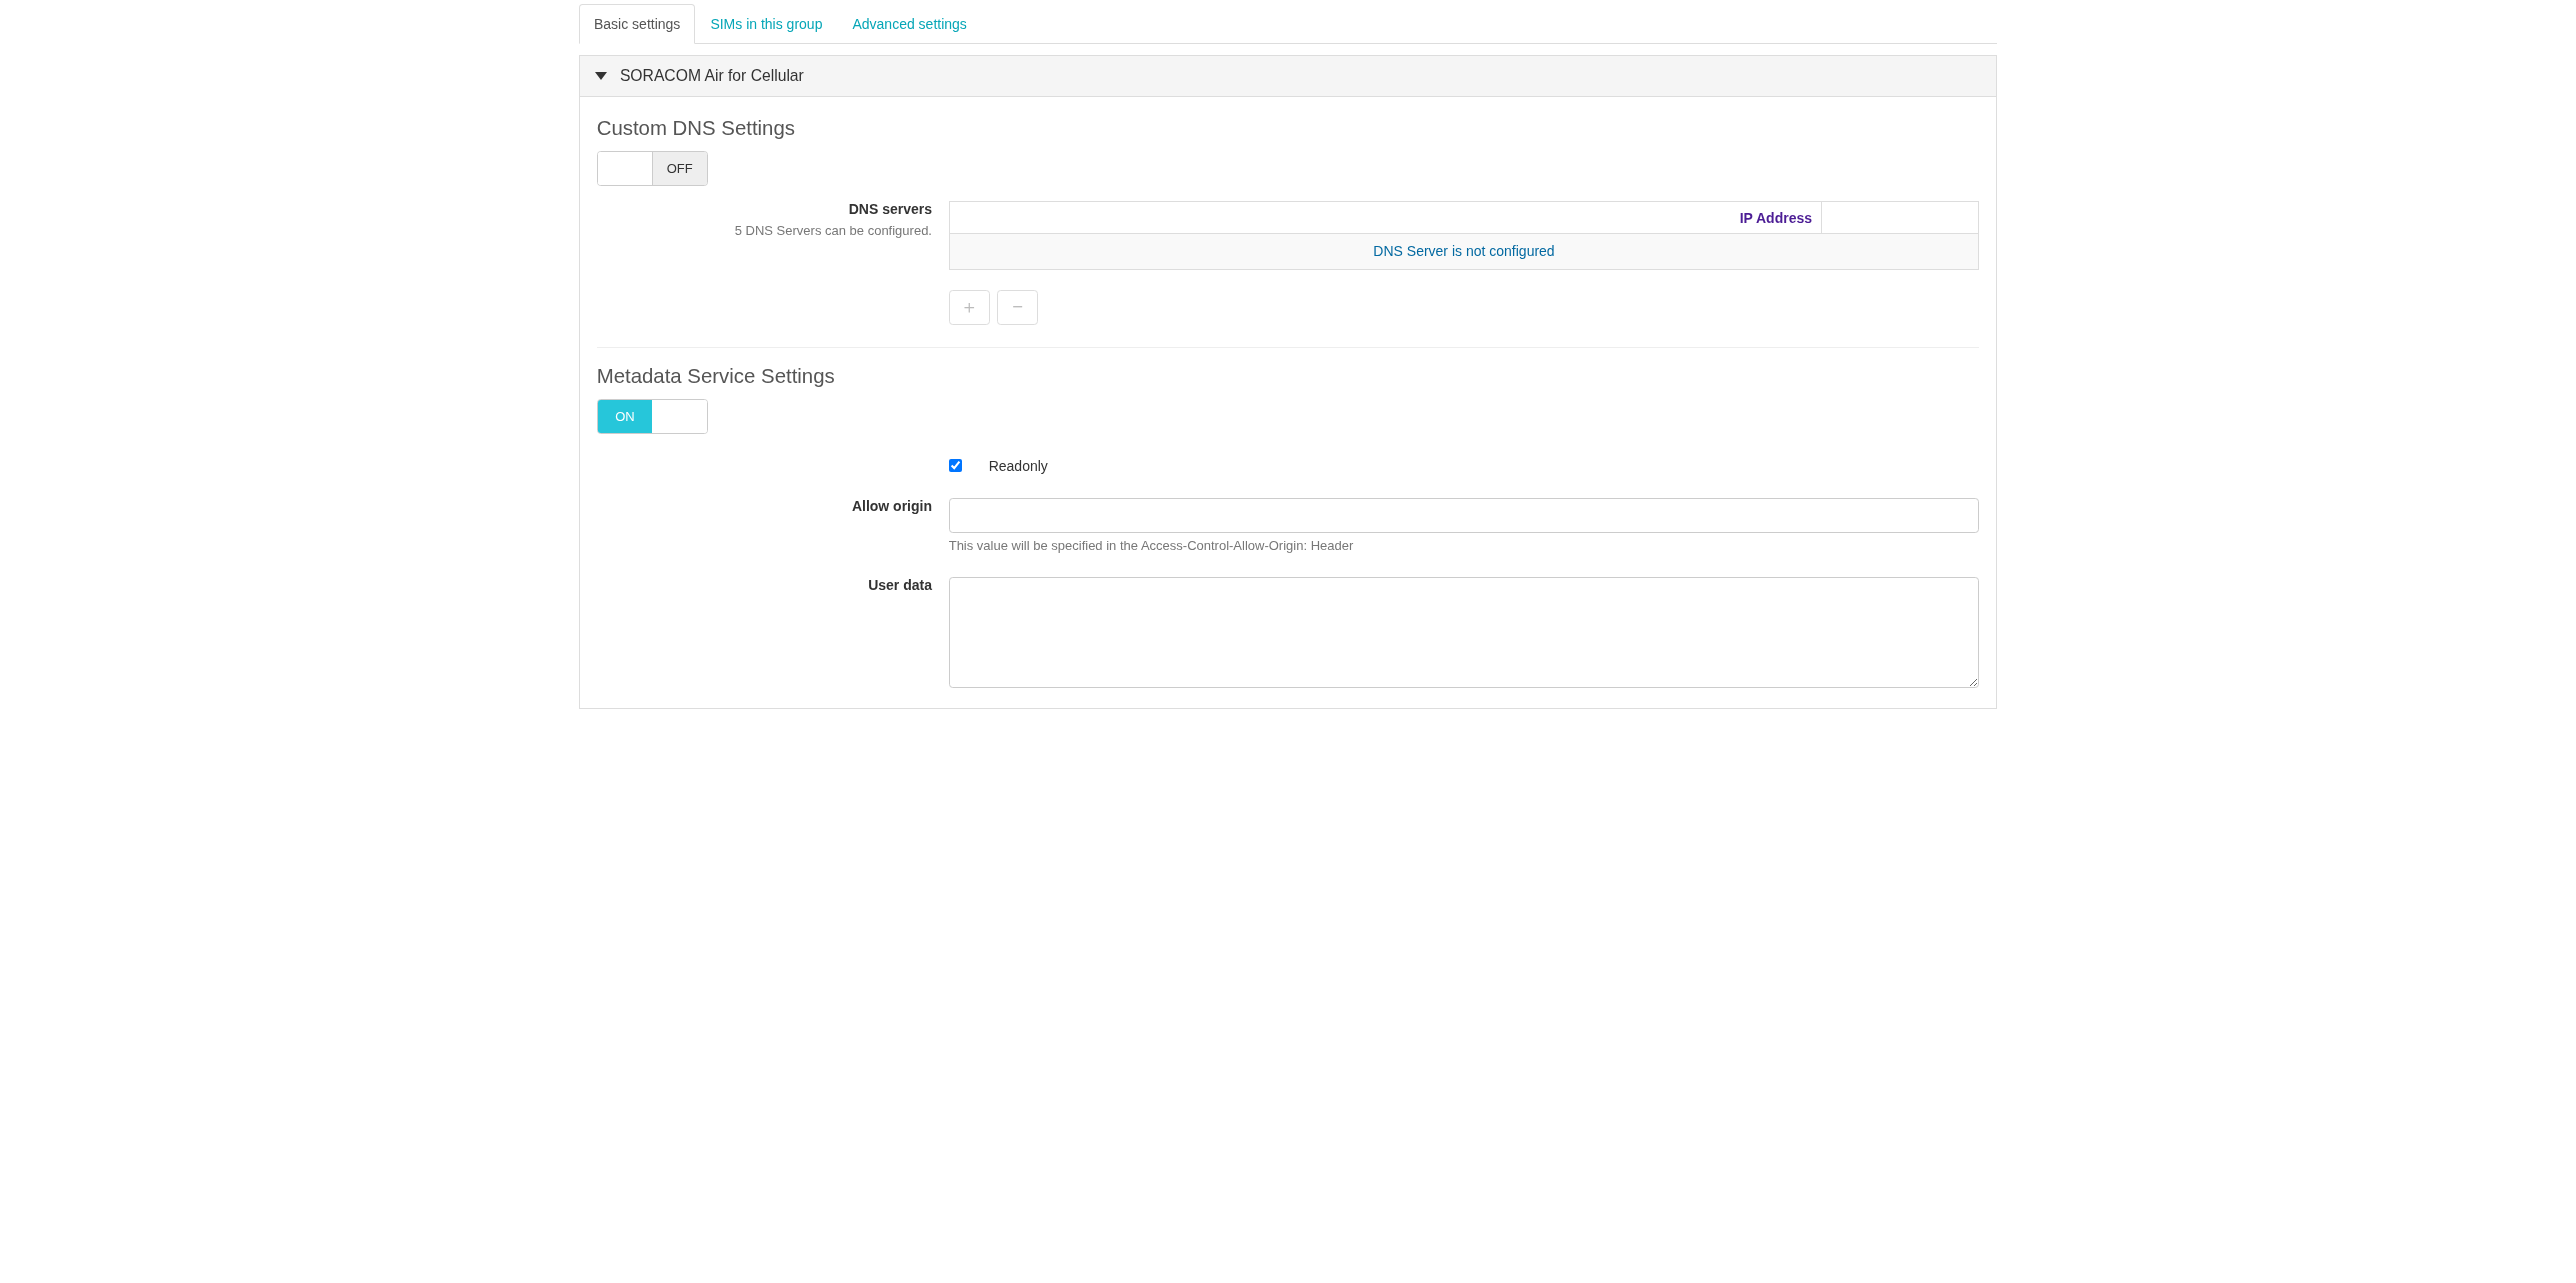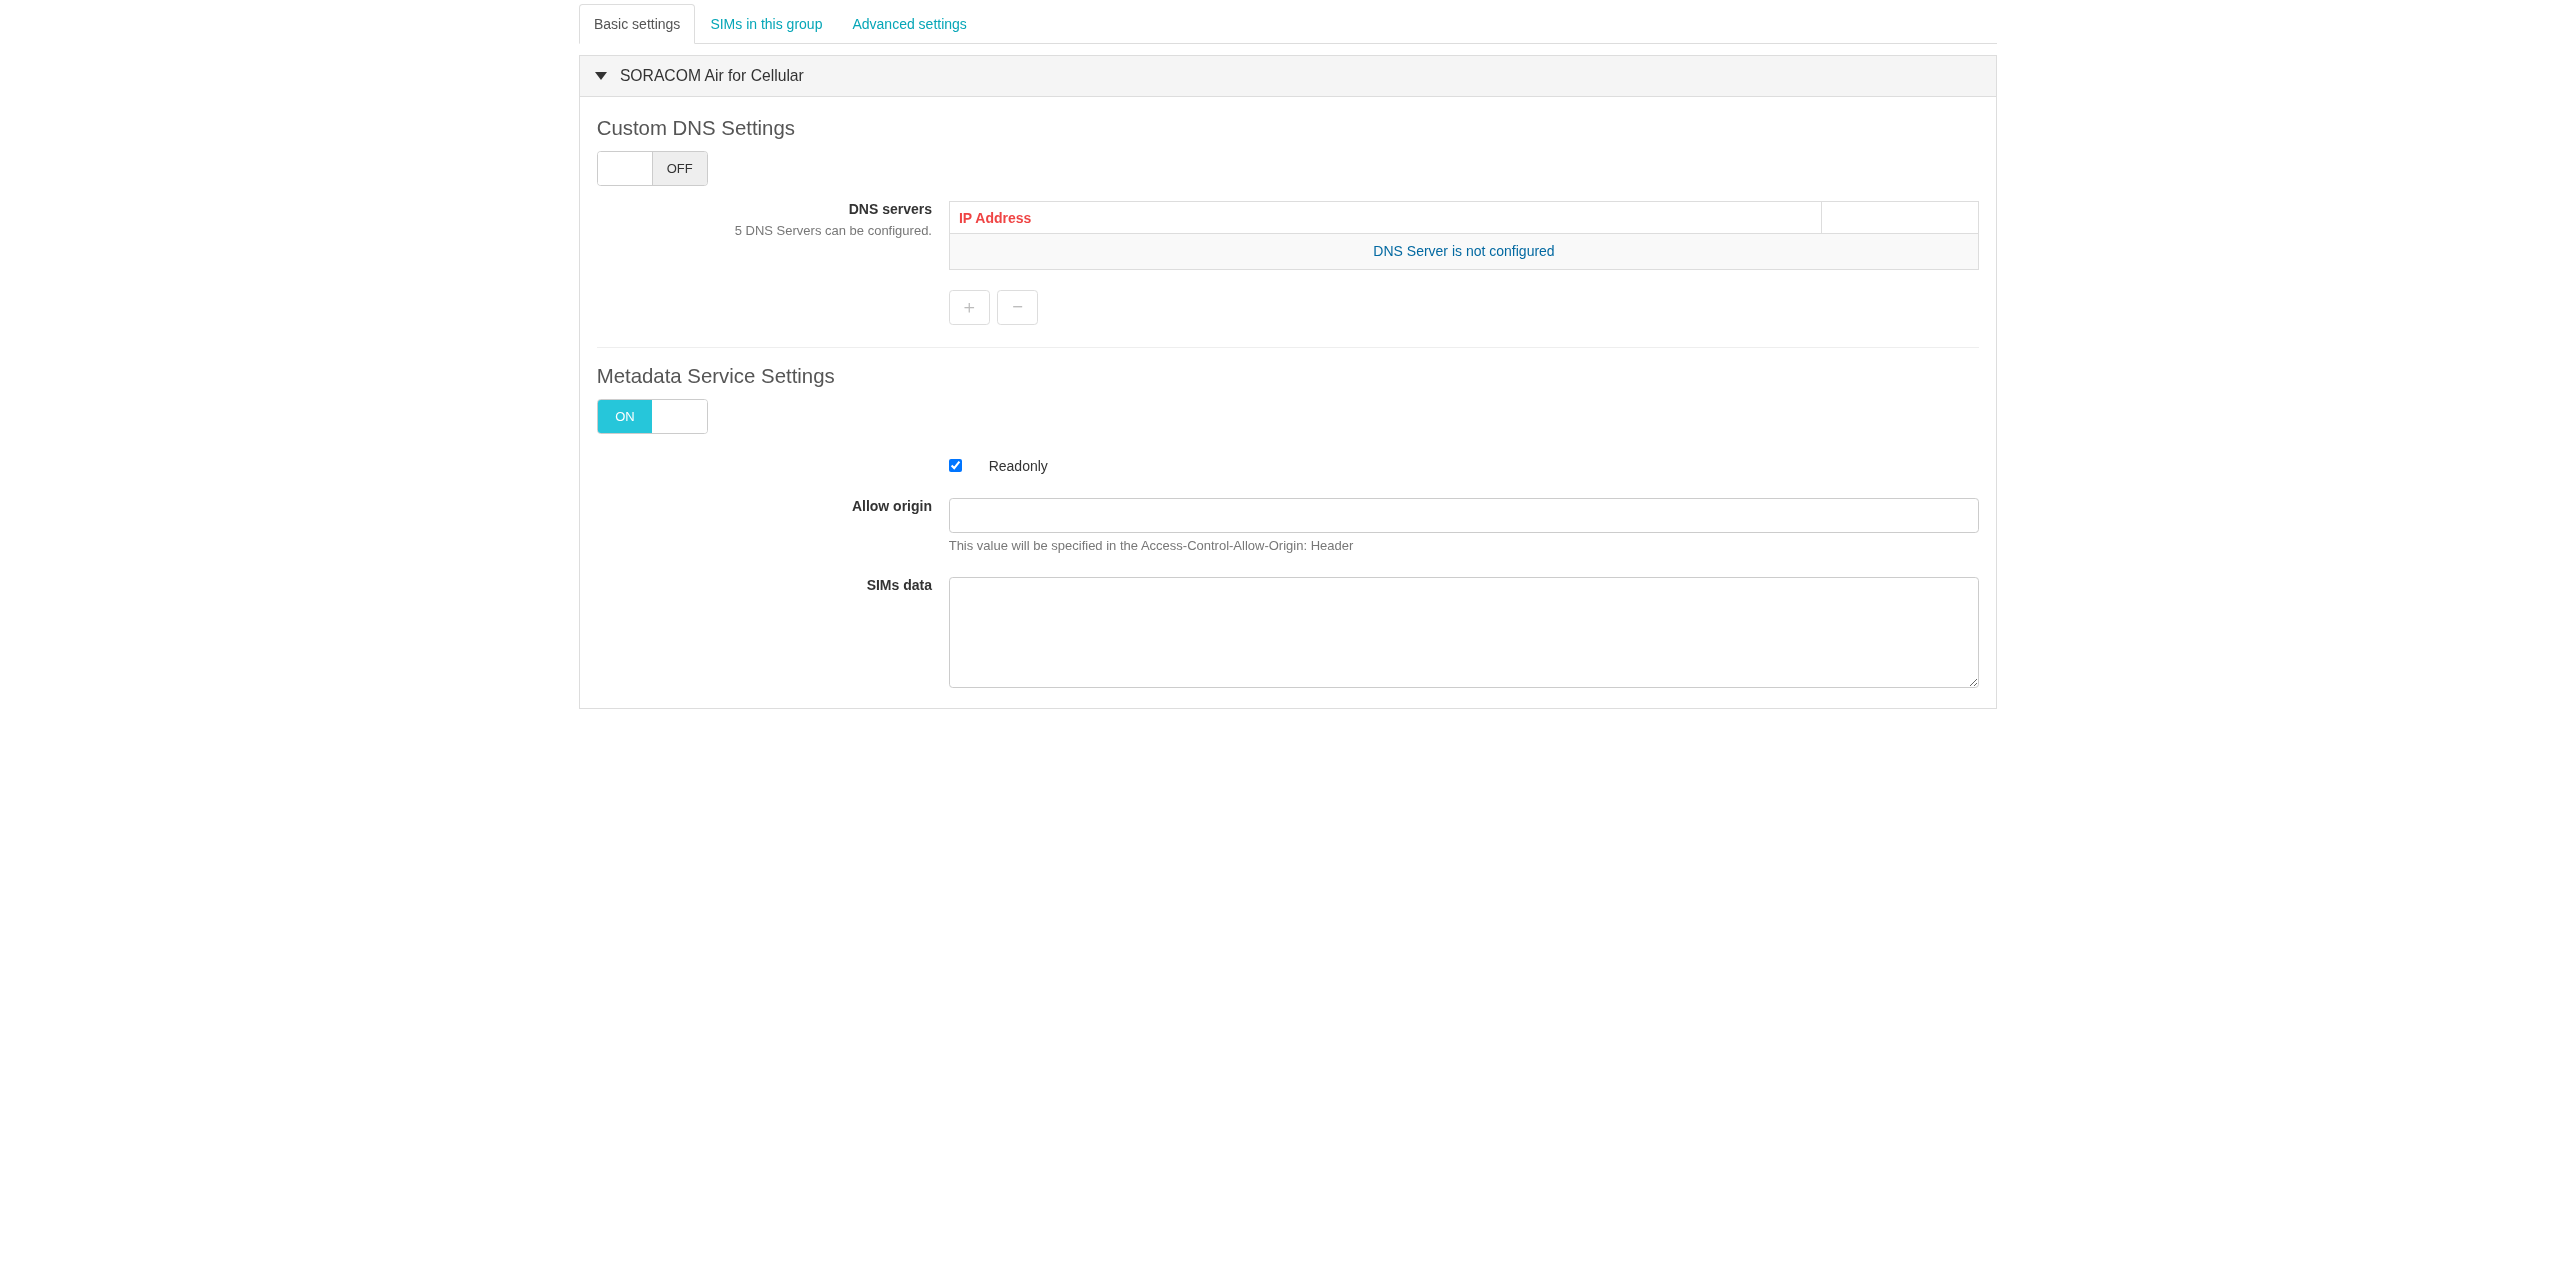--- a/index.html
+++ b/index.html
@@ -129,13 +129,13 @@
     border-collapse: collapse;
   }
   .dns-table th {
-    text-align: left;
+    text-align: right;
     background: #fff;
     padding: 7.4px 9.3px;
     font-weight: 700;
     font-size: 14px;
     border-bottom: 0.9px solid #ddd;
-    color: #ef4444;
+    color: #4c1d95;
   }
   .dns-table th.action-col {
     width: 157px;

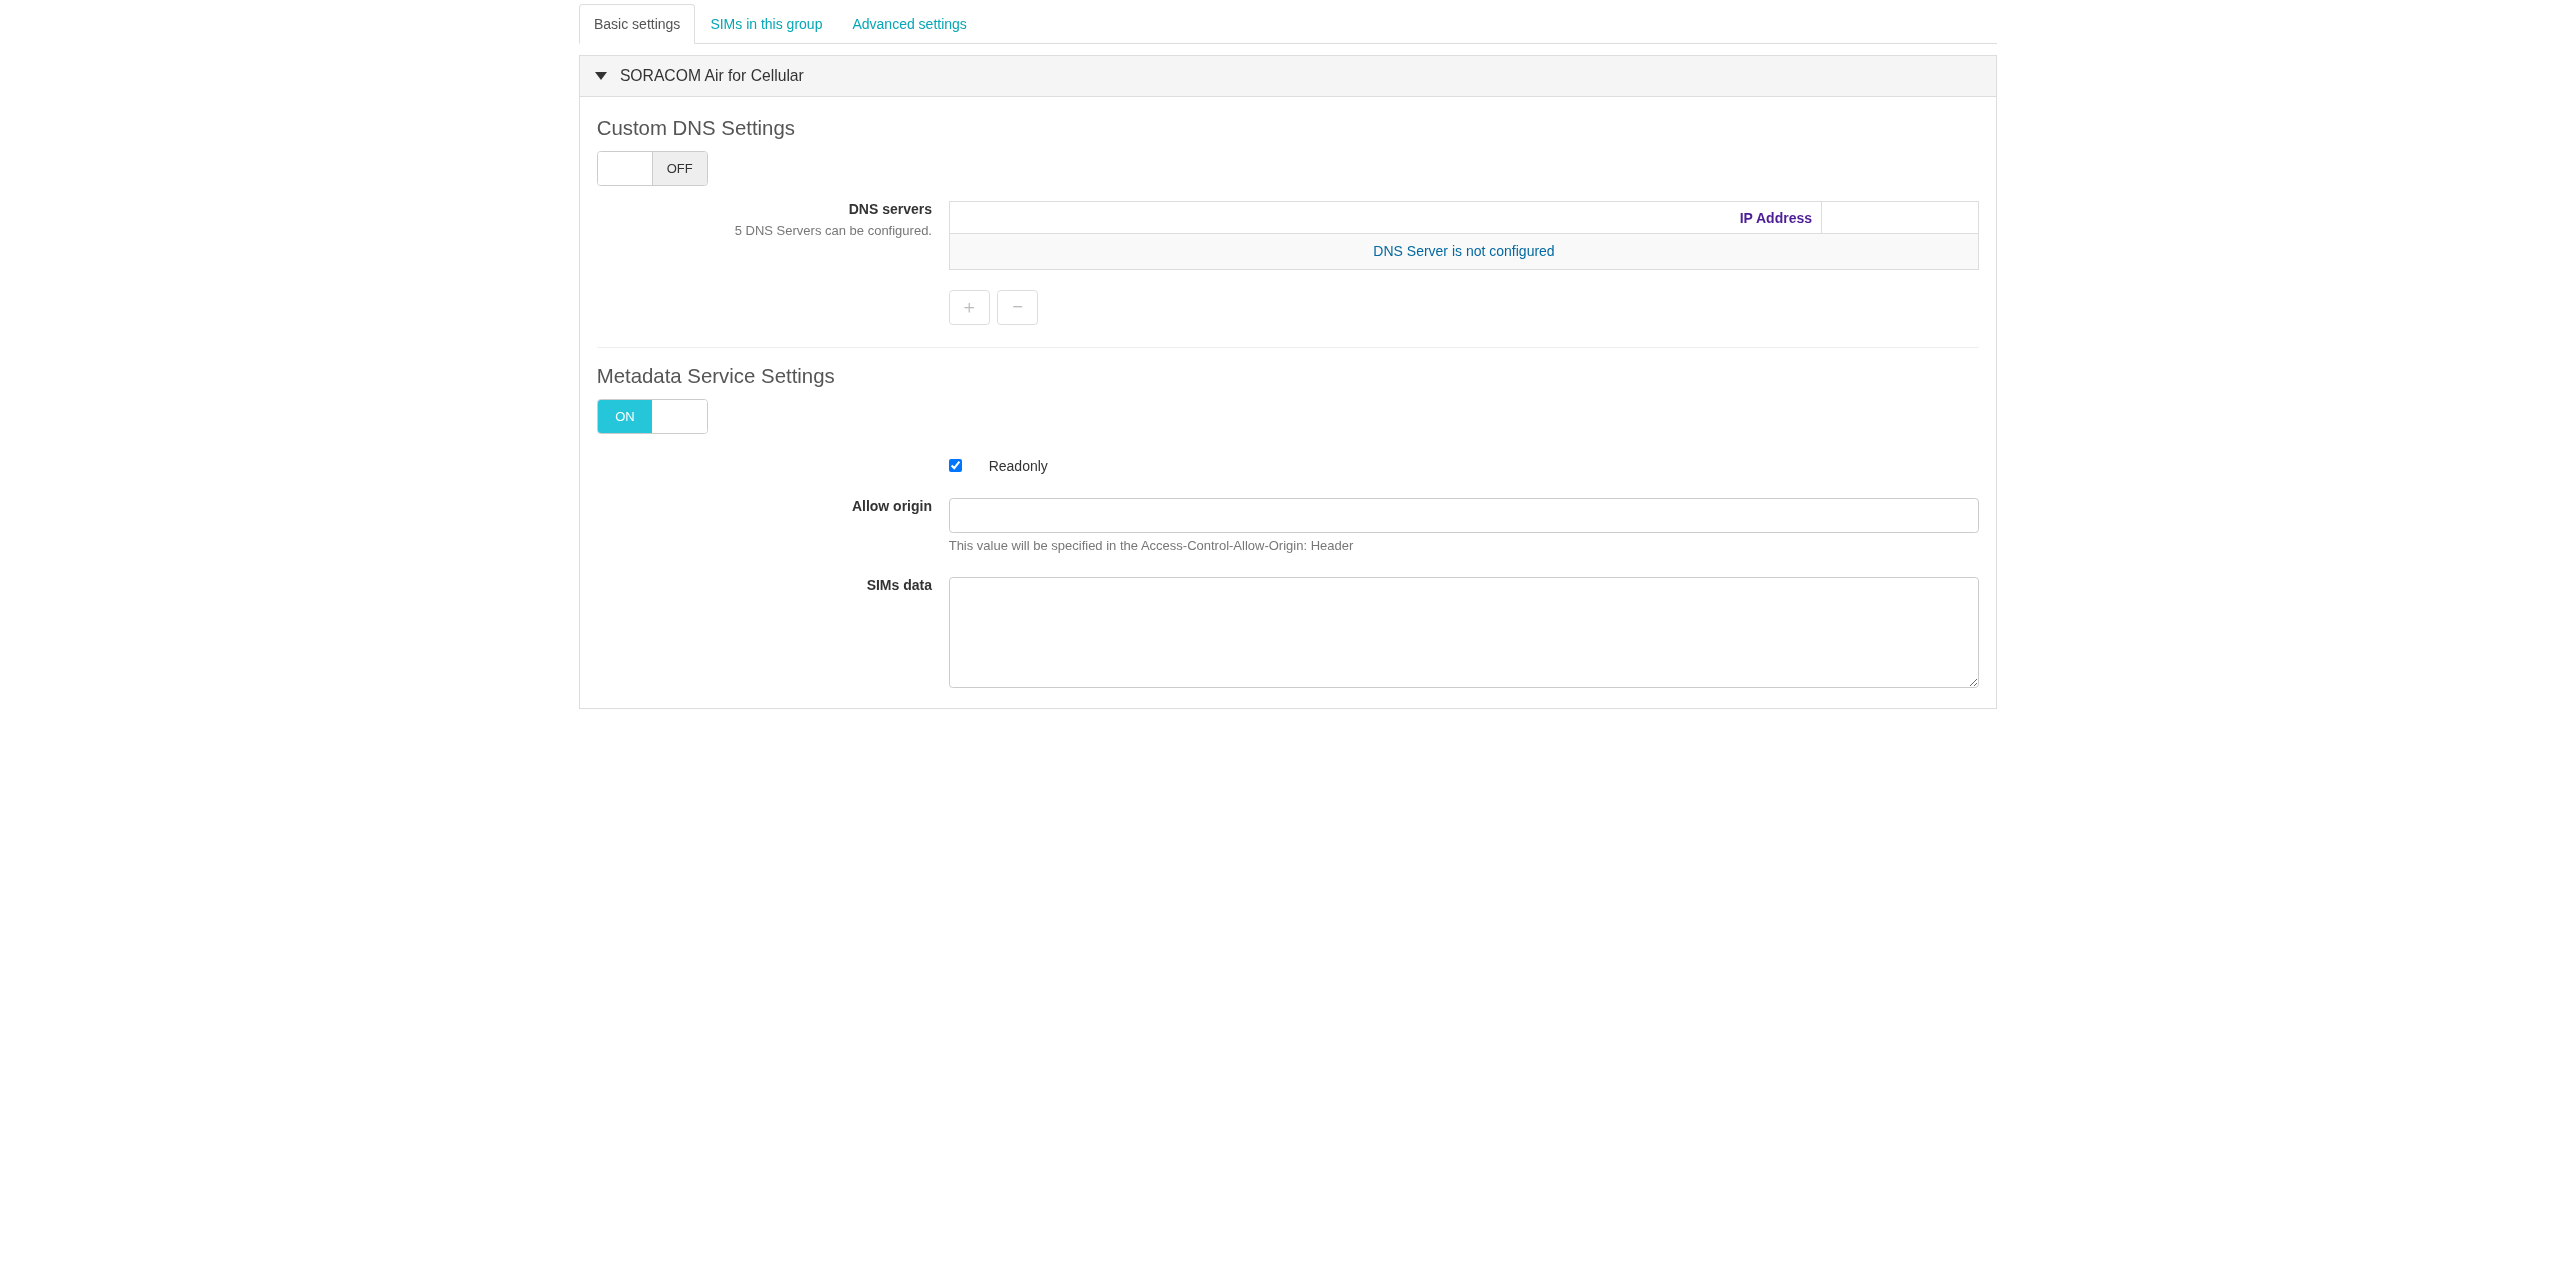--- a/index.html
+++ b/index.html
@@ -297,7 +297,7 @@
       
       <div class="form-row" style="margin-top:24px;">
         <div class="form-label-col">
-          <div class="label-main">SIMs data</div>
+          <div class="label-main">User data</div>
         </div>
         <div class="form-field-col">
           <textarea class="textarea" style=""></textarea>

